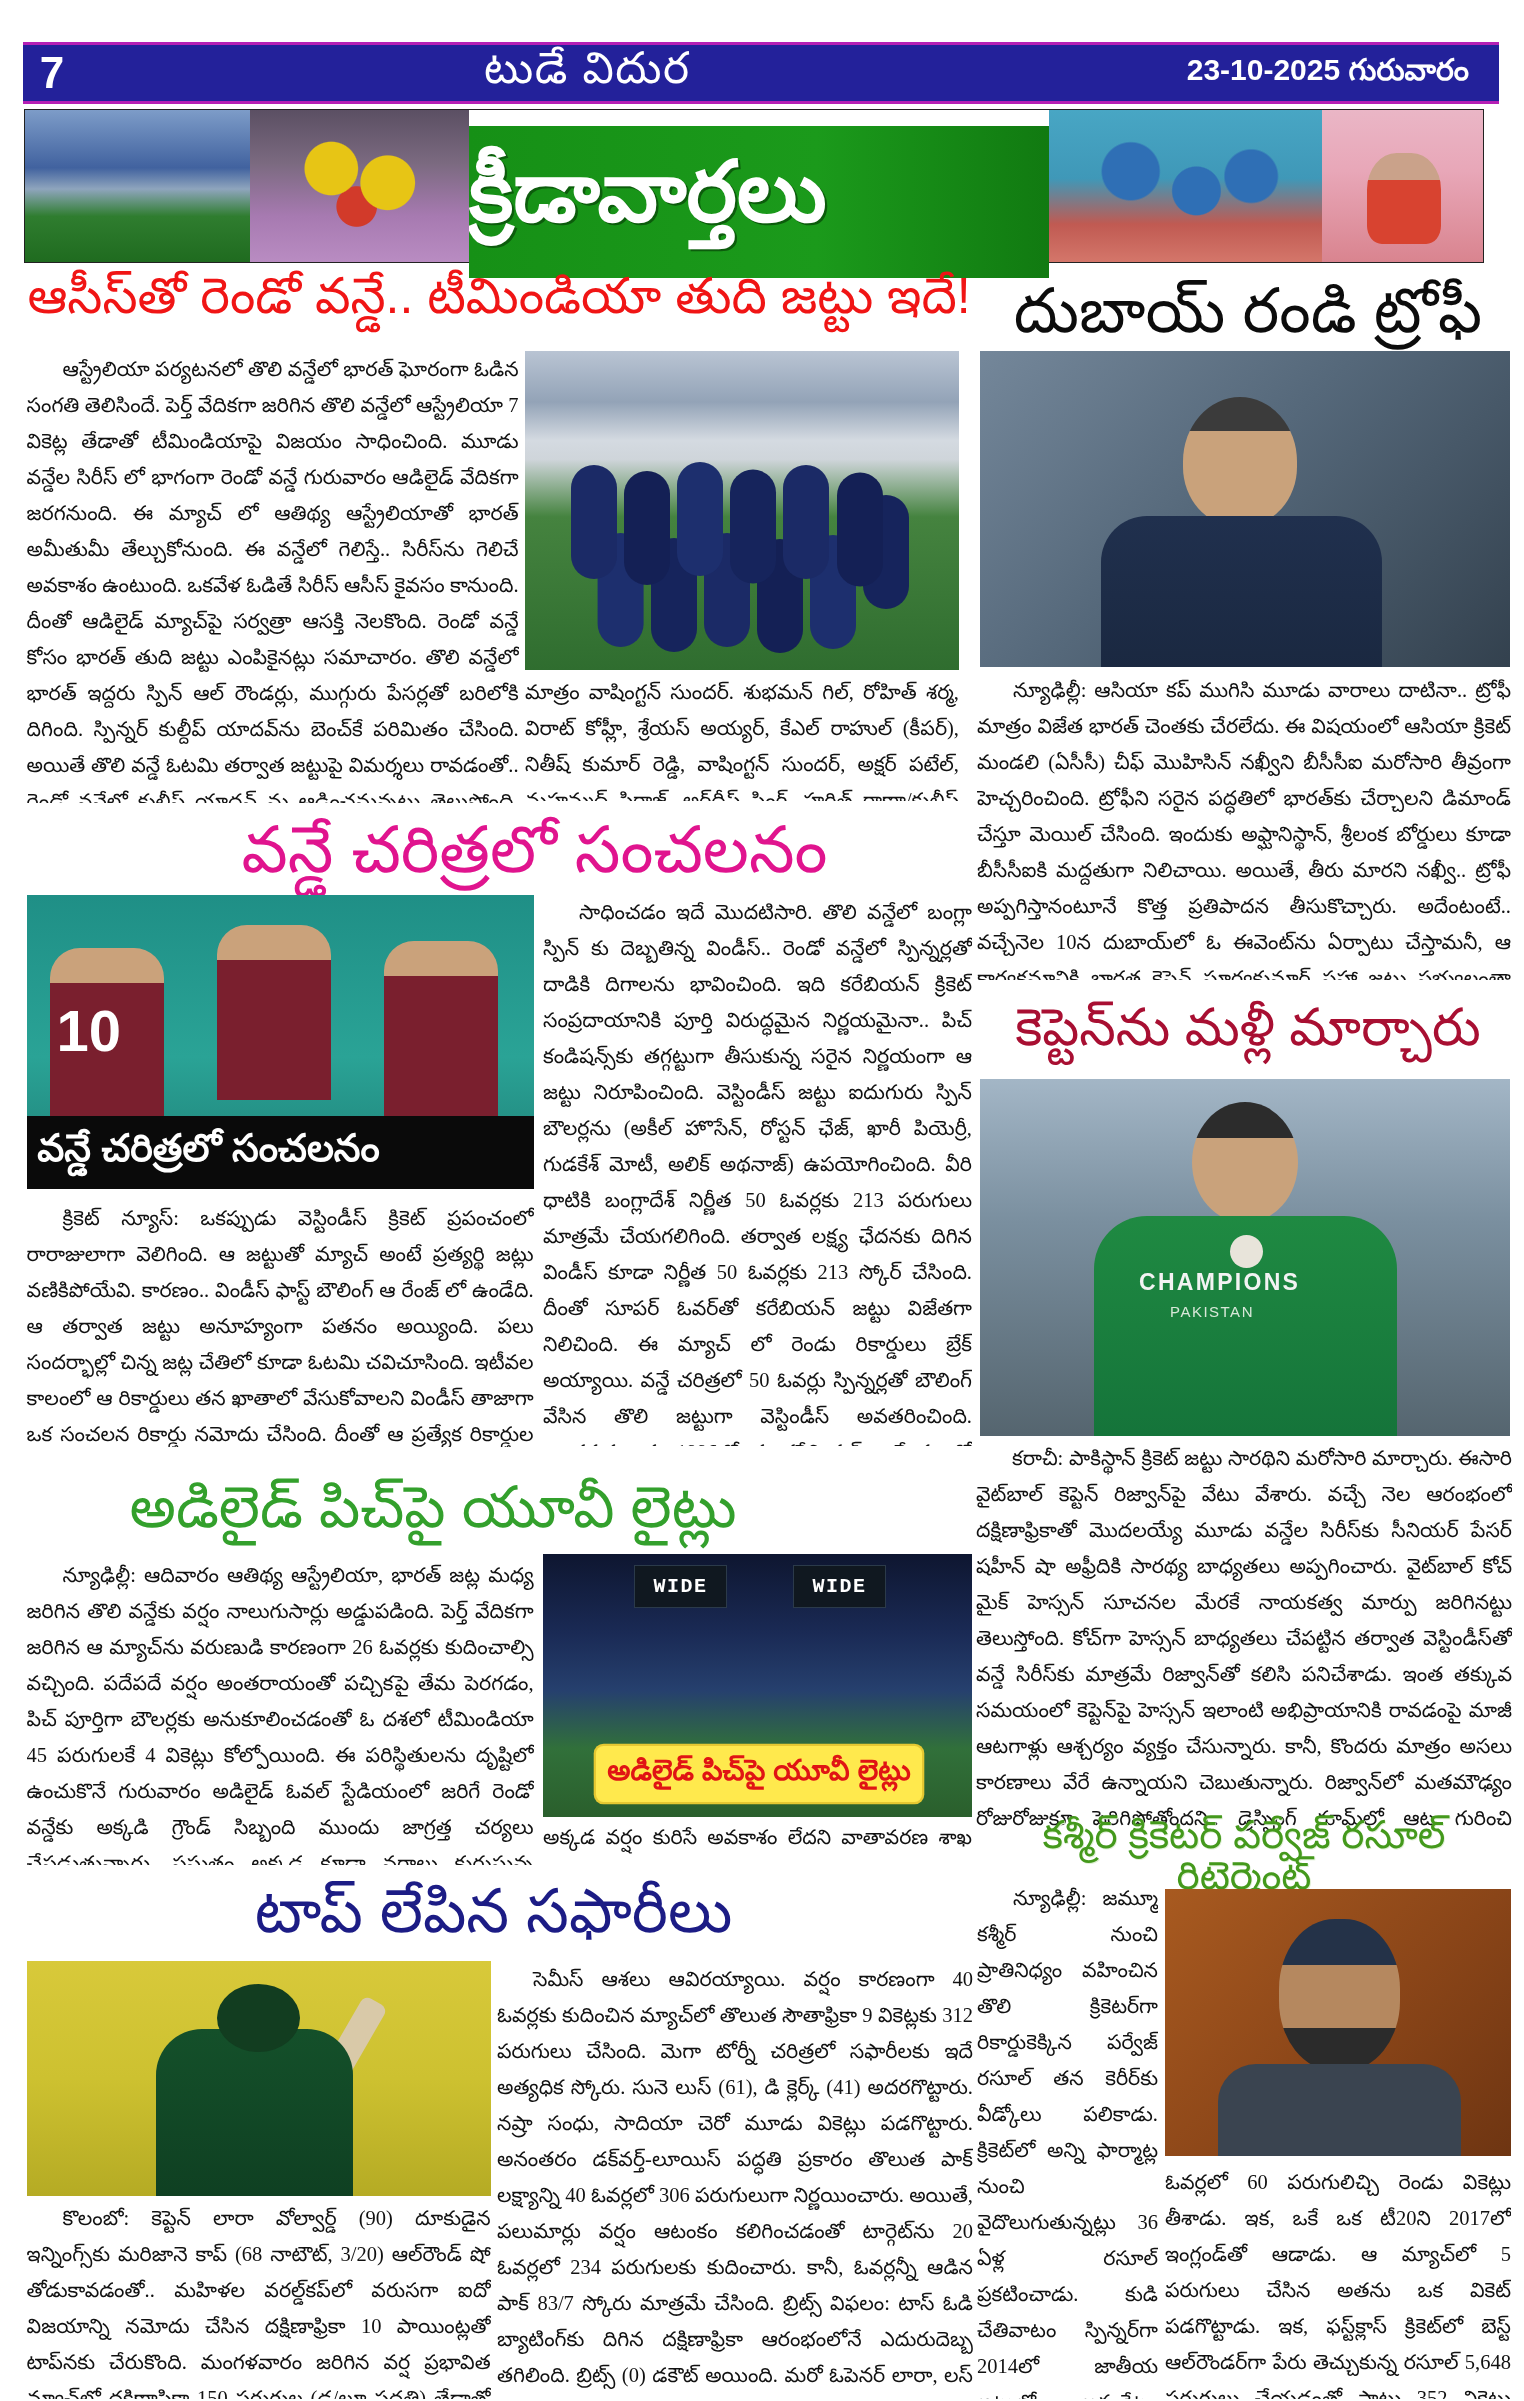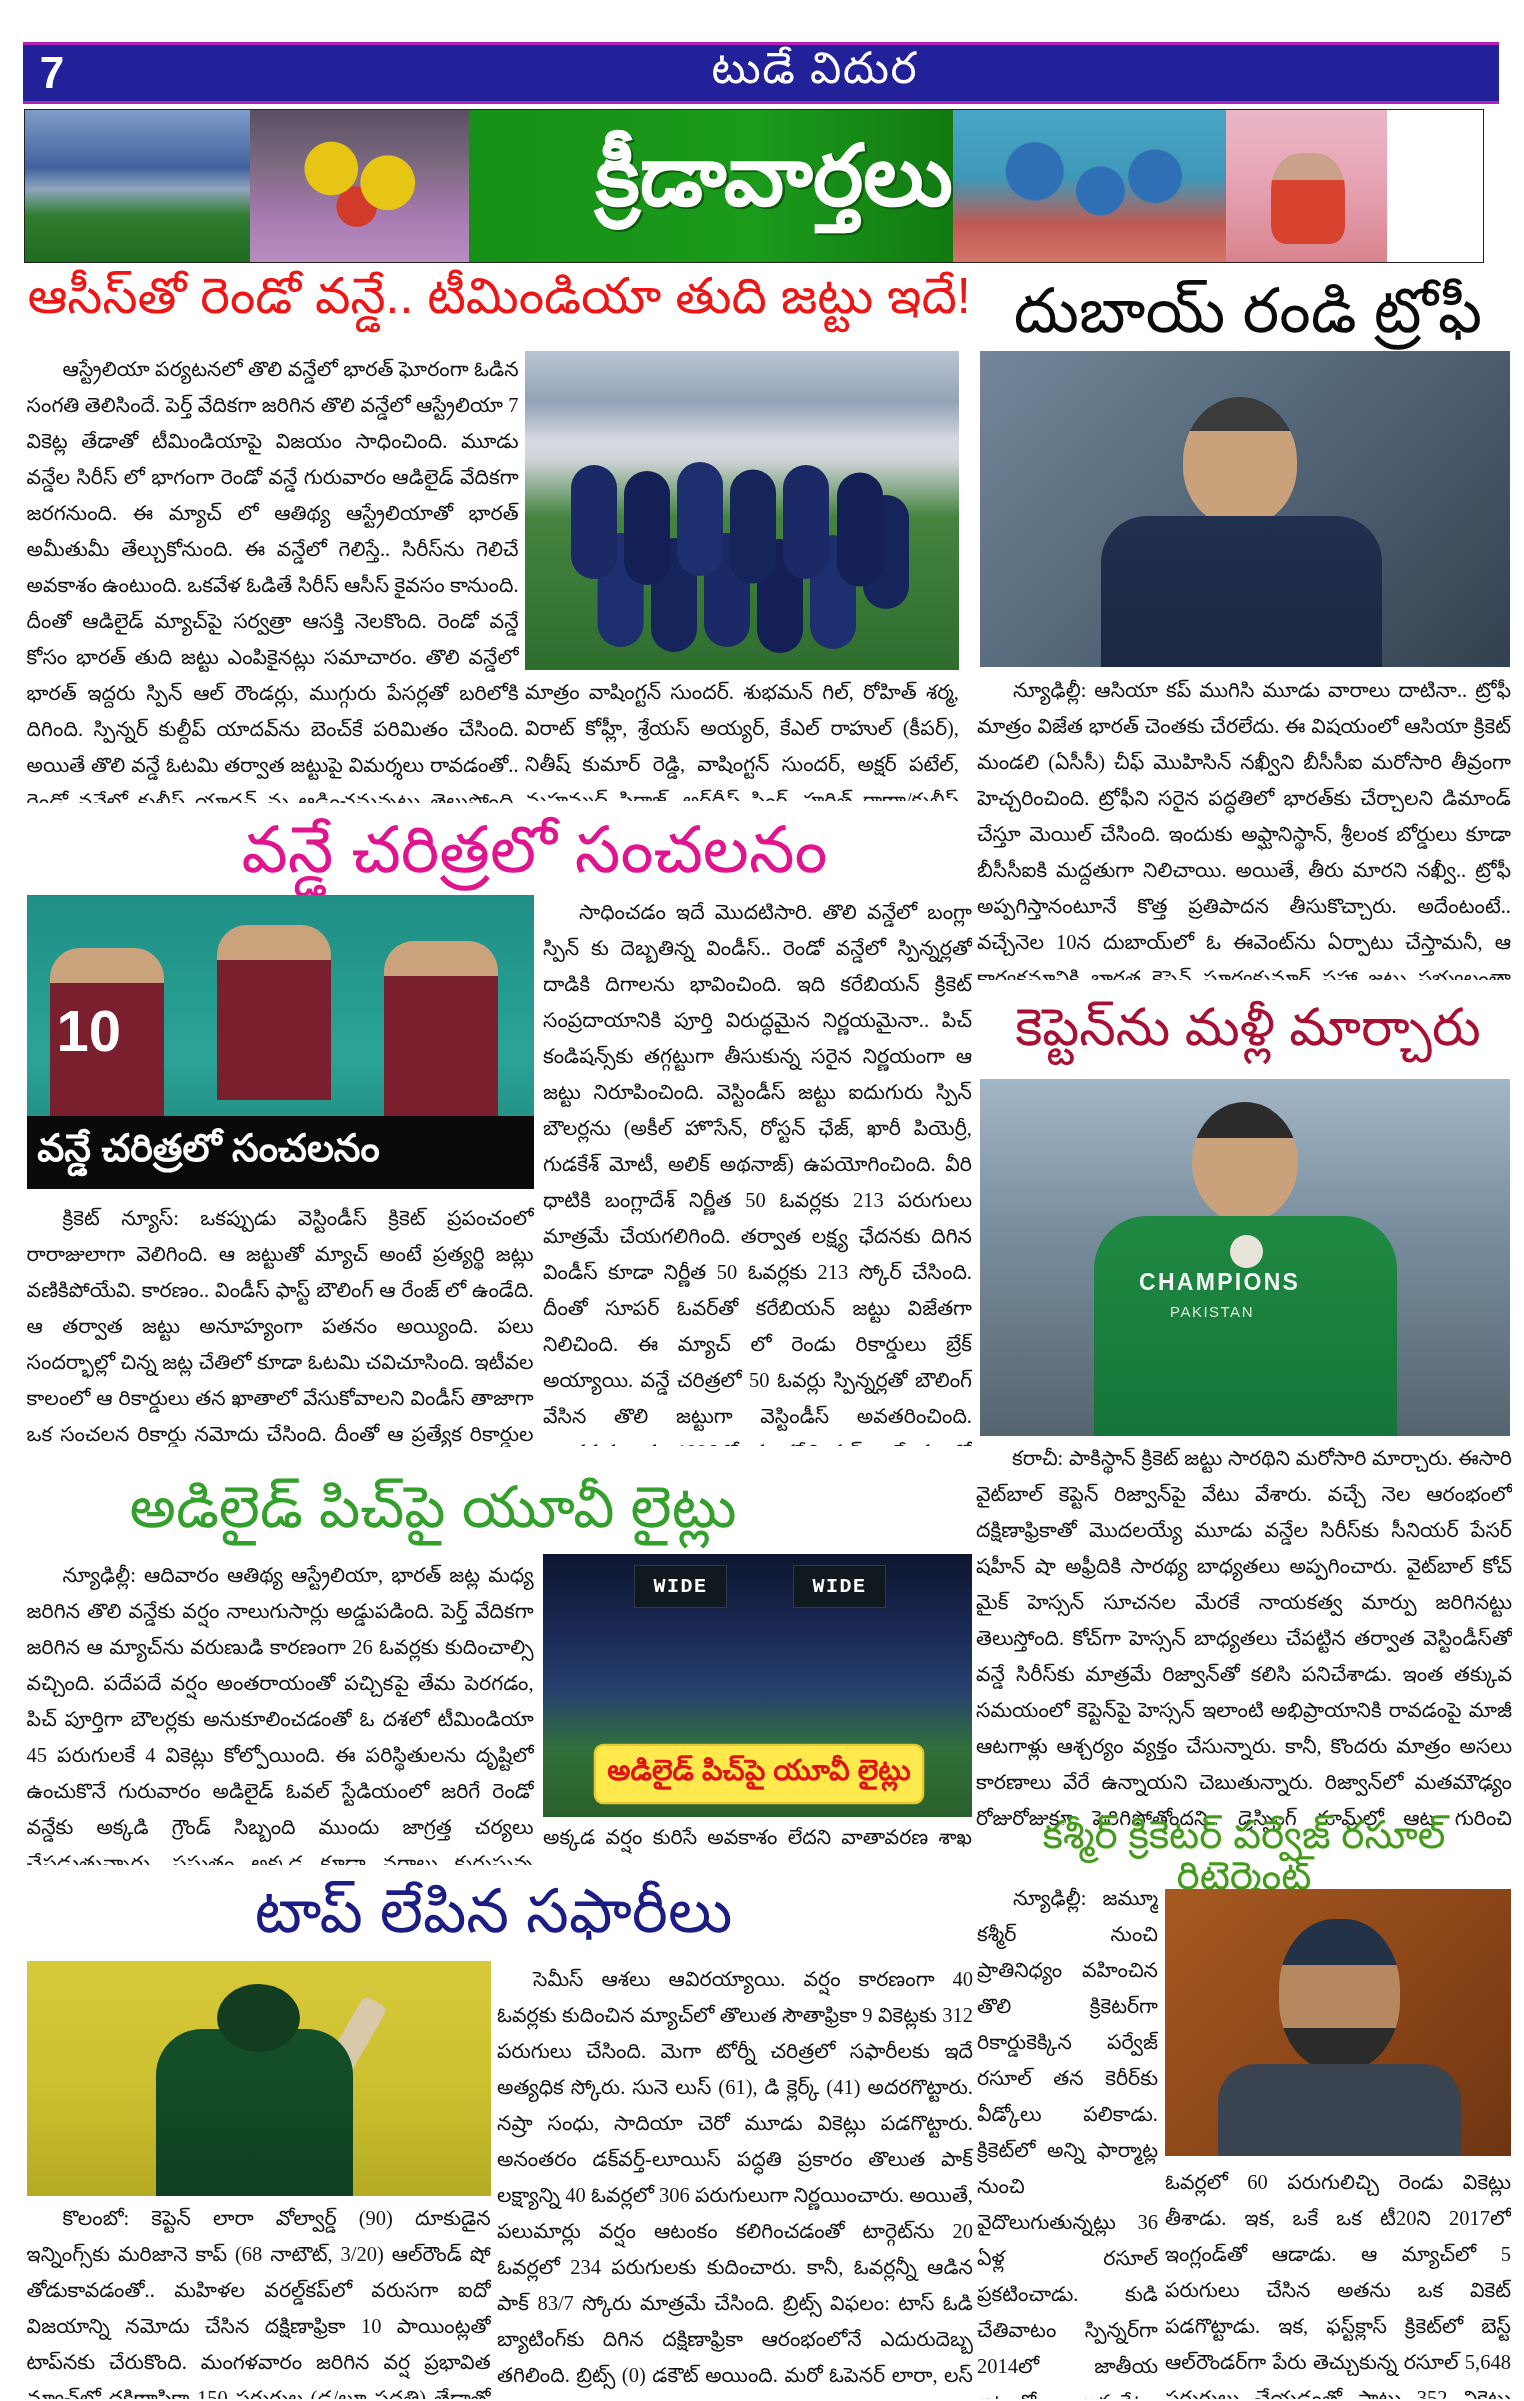--- a/index.html
+++ b/index.html
@@ -110,6 +110,7 @@
 <div class="abs header-bar">
   <div class="page-num">7</div>
   <div class="masthead">టుడే విదుర</div>
+  <div class="edition-date">23-10-2025 గురువారం</div>
 </div>
 
 <div class="abs banner">

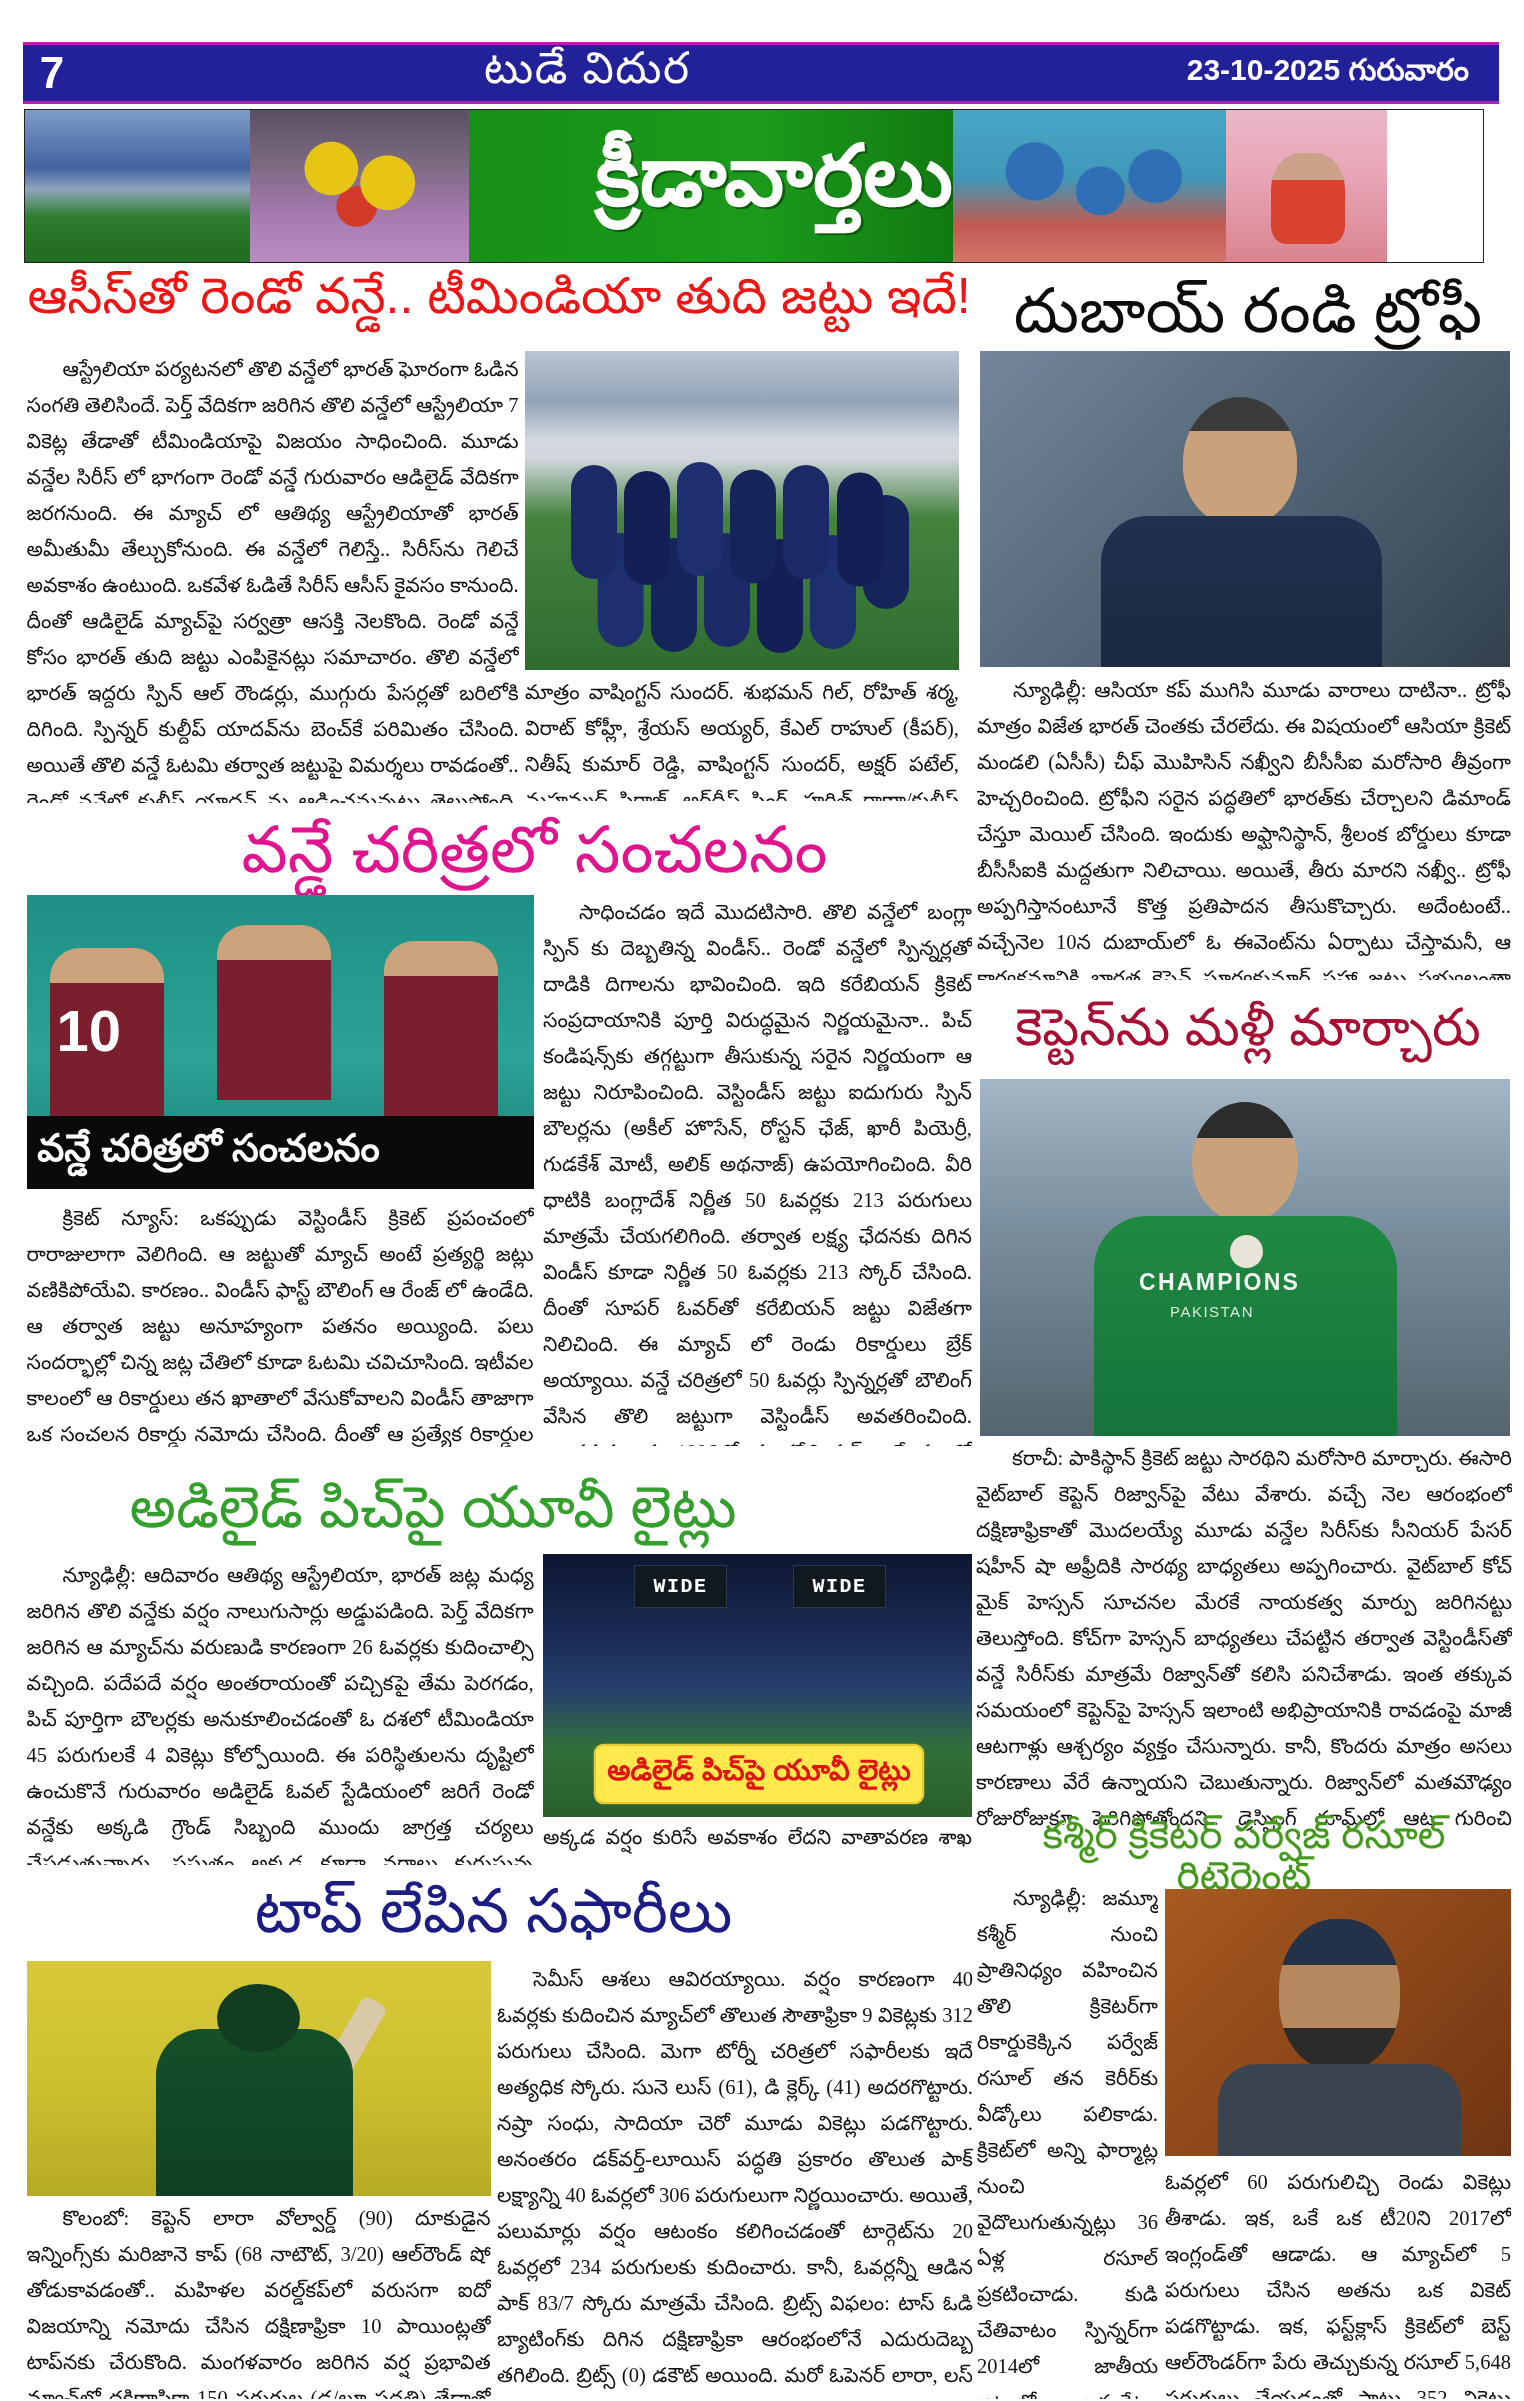--- a/index.html
+++ b/index.html
@@ -22,8 +22,8 @@
      background:radial-gradient(circle at 30% 30%,#e7c515 0 22%,transparent 23%),
                 radial-gradient(circle at 70% 45%,#e7c515 0 24%,transparent 25%),
                 radial-gradient(circle at 48% 70%,#d23a2a 0 20%,transparent 21%);}
-  .b-green{width:484px;background:linear-gradient(90deg,#169016 0%,#1b9a1b 60%,#117a11 100%);
-     display:flex;align-items:center;justify-content:flex-end;}
+  .b-green{width:580px;background:linear-gradient(90deg,#169016 0%,#1b9a1b 60%,#117a11 100%);
+     display:flex;align-items:center;justify-content:flex-start;margin-top:16px;}
   .banner-title{color:#fff;font-family:"Liberation Sans",sans-serif;font-weight:bold;
      font-size:85px;text-shadow:2.3px 2.3px 0 #0c5c0c;white-space:nowrap;}
   .b-img3{width:273px;background:linear-gradient(180deg,#48a6c4 0%,#3f98b8 45%,#c05a52 75%,#d4766a 100%);position:relative;}

